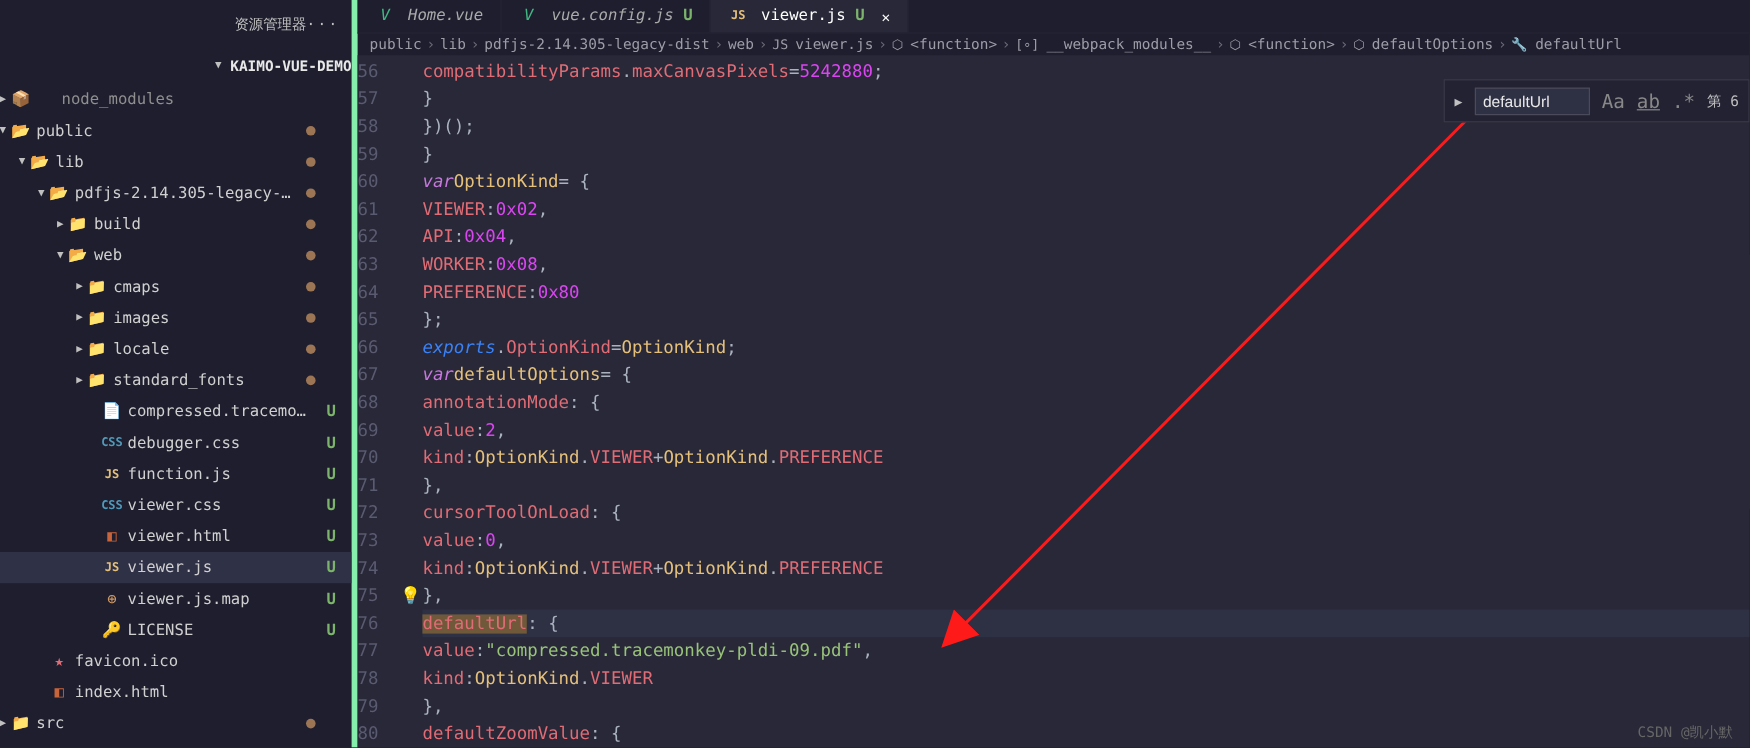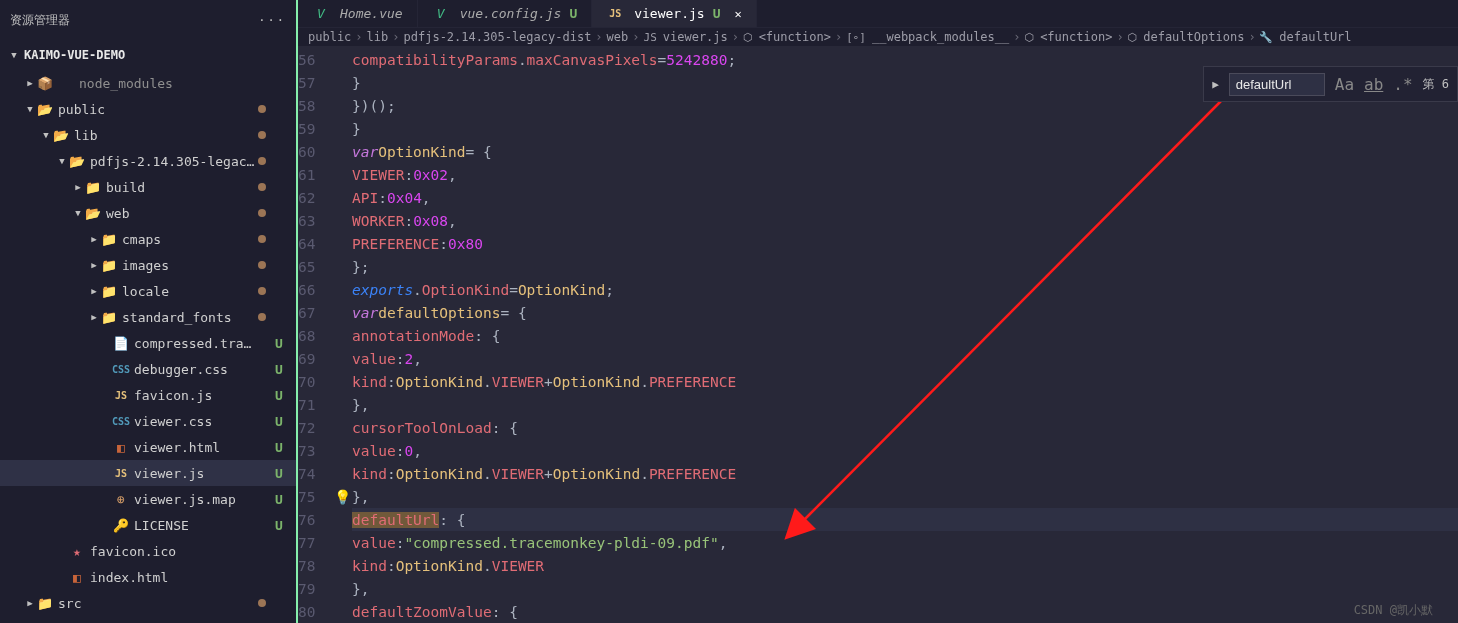--- a/index.html
+++ b/index.html
@@ -4,7 +4,7 @@
 <style>
 * { margin: 0; padding: 0; box-sizing: border-box; }
 body { font-family: "Segoe UI", Consolas, monospace; font-size: 13px; background: #1e1e2e; color: #d4d4d4; width: 1458px; height: 623px; overflow: hidden; display: flex; position: relative; }
-.sidebar { width: 298px; background: #1e1e2e; border-right: 2px solid #86efac; display: flex; flex-direction: column; }
+.sidebar { width: 298px; background: #1e1e2e; border-right: 5px solid #86efac; display: flex; flex-direction: column; align-items: flex-end; }
 .sb-header { height: 40px; display: flex; align-items: center; justify-content: space-between; padding: 0 10px; color: #c0c0c0; font-size: 12px; }
 .sb-header .more { color: #c0c0c0; letter-spacing: 2px; cursor: pointer; }
 .project { height: 30px; display: flex; align-items: center; padding-left: 8px; font-weight: bold; color: #e8e8e8; font-size: 12px; gap: 4px; }

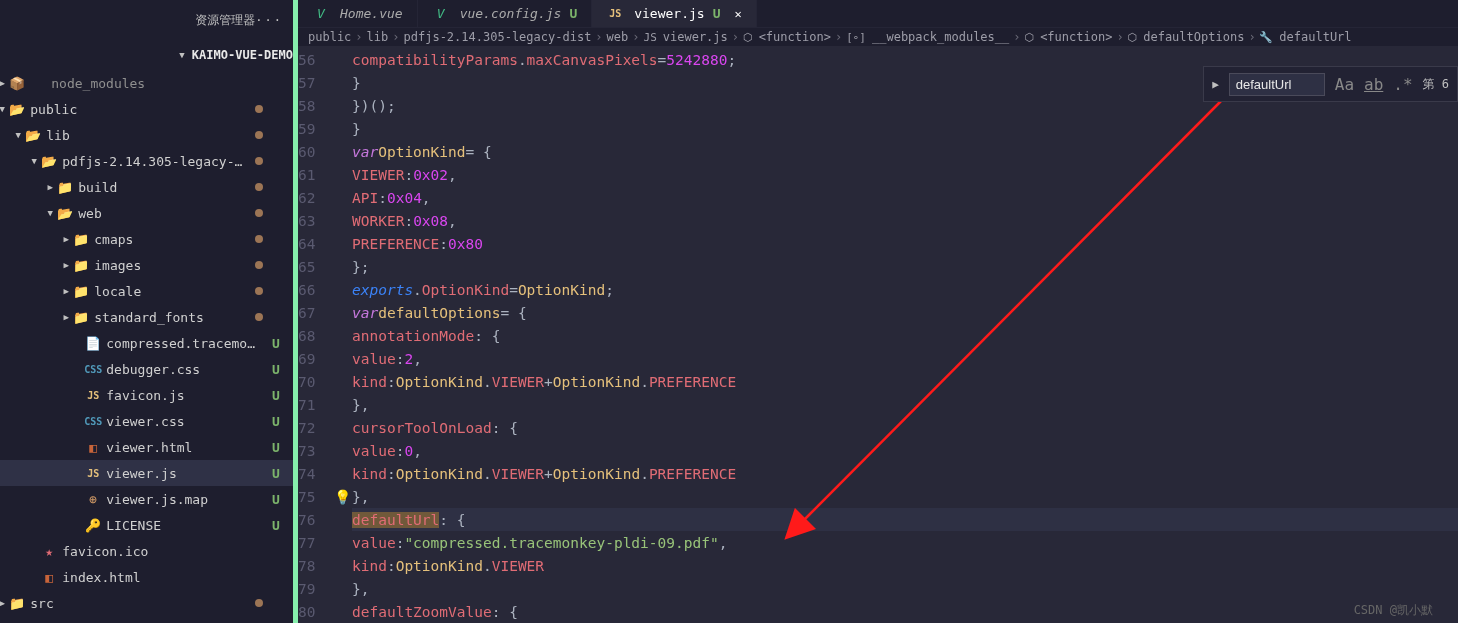--- a/index.html
+++ b/index.html
@@ -168,7 +168,7 @@
       <div class="row" style="padding-left: 100px;">
         <span class="chev"></span>
         <span class="icon i-js">JS</span>
-        <span class="fname ">favicon.js</span>
+        <span class="fname ">function.js</span>
         <span class="dot hidden"></span>
         <span class="status-u ">U</span>
       </div>

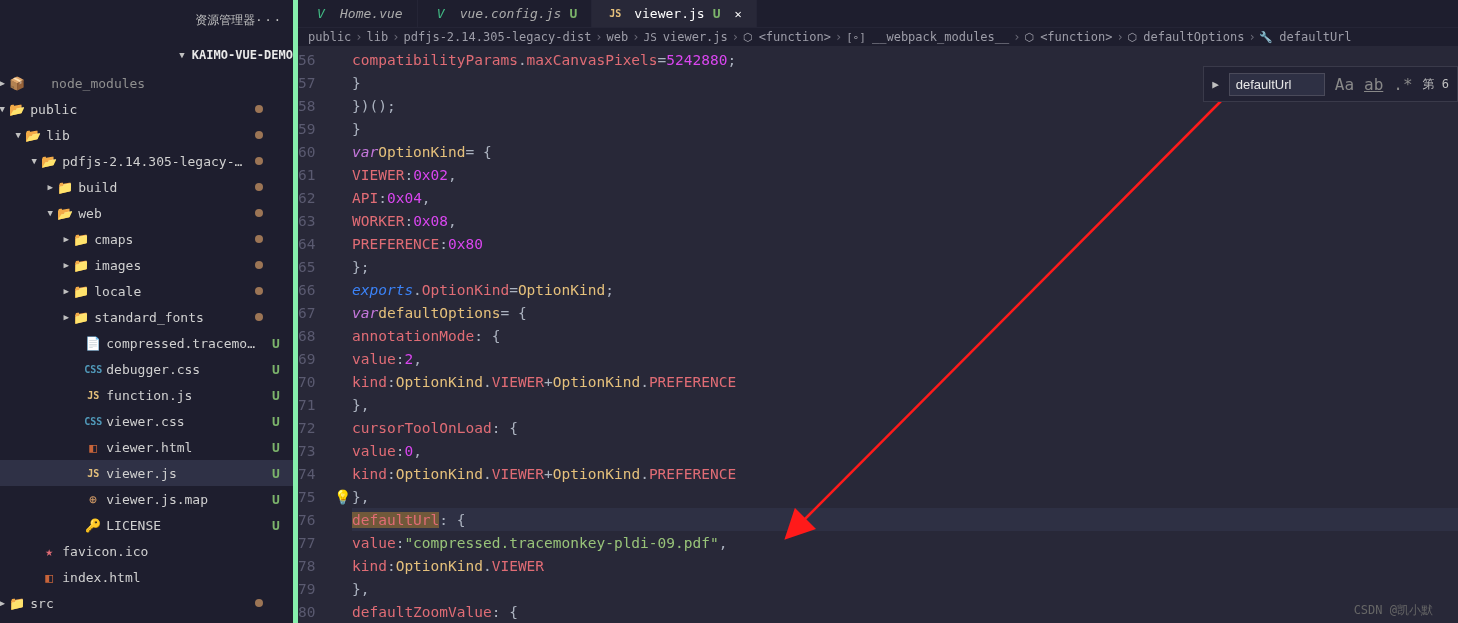--- a/index.html
+++ b/index.html
@@ -56,7 +56,7 @@
 
 .bulb { position: absolute; color: #e5c07b; font-size: 14px; left: -18px; }
 .arrow { position: absolute; top: 66px; left: 298px; width: 1160px; height: 557px; pointer-events: none; z-index: 40; }
-.watermark { position: absolute; right: 25px; bottom: 4px; color: #666; font-size: 12px; }
+.watermark { position: absolute; right: 14px; bottom: 4px; color: #666; font-size: 12px; }
 
 
 .i-folder { color: #e3b256; }

